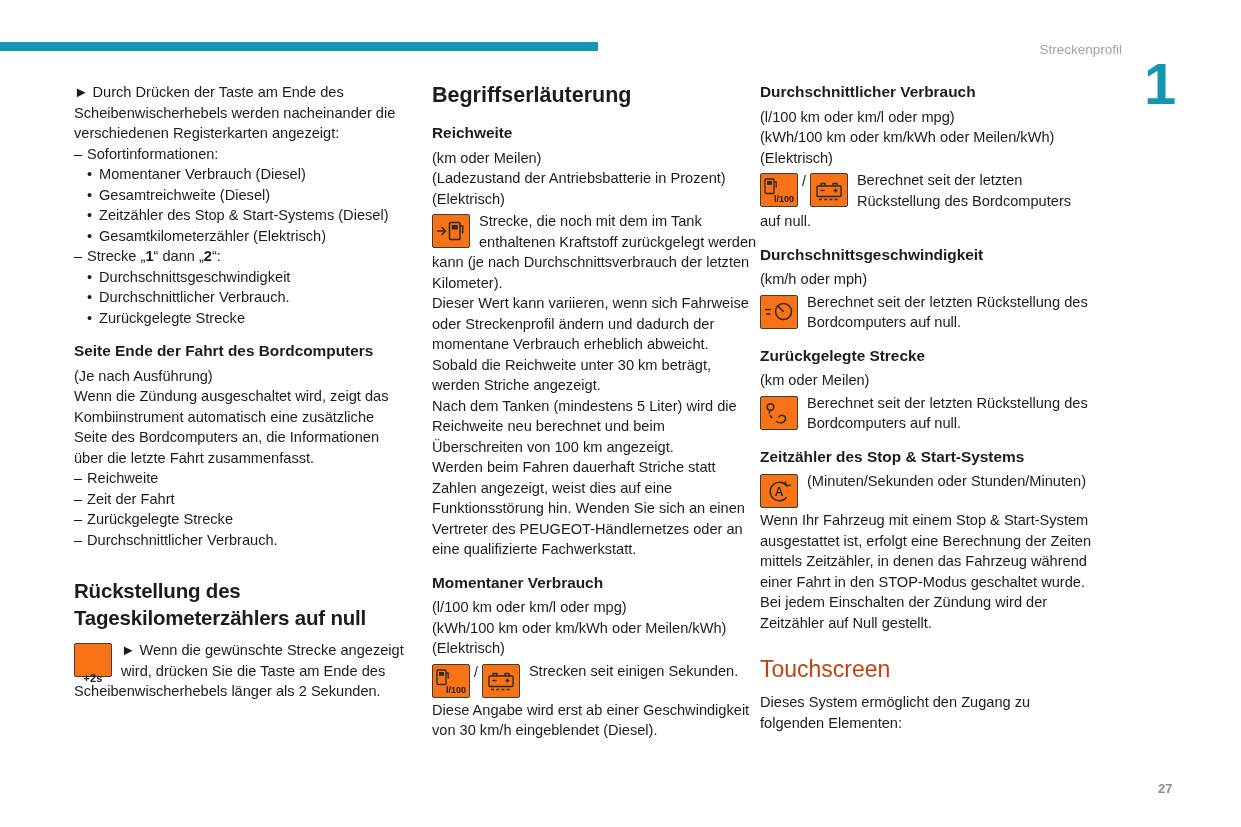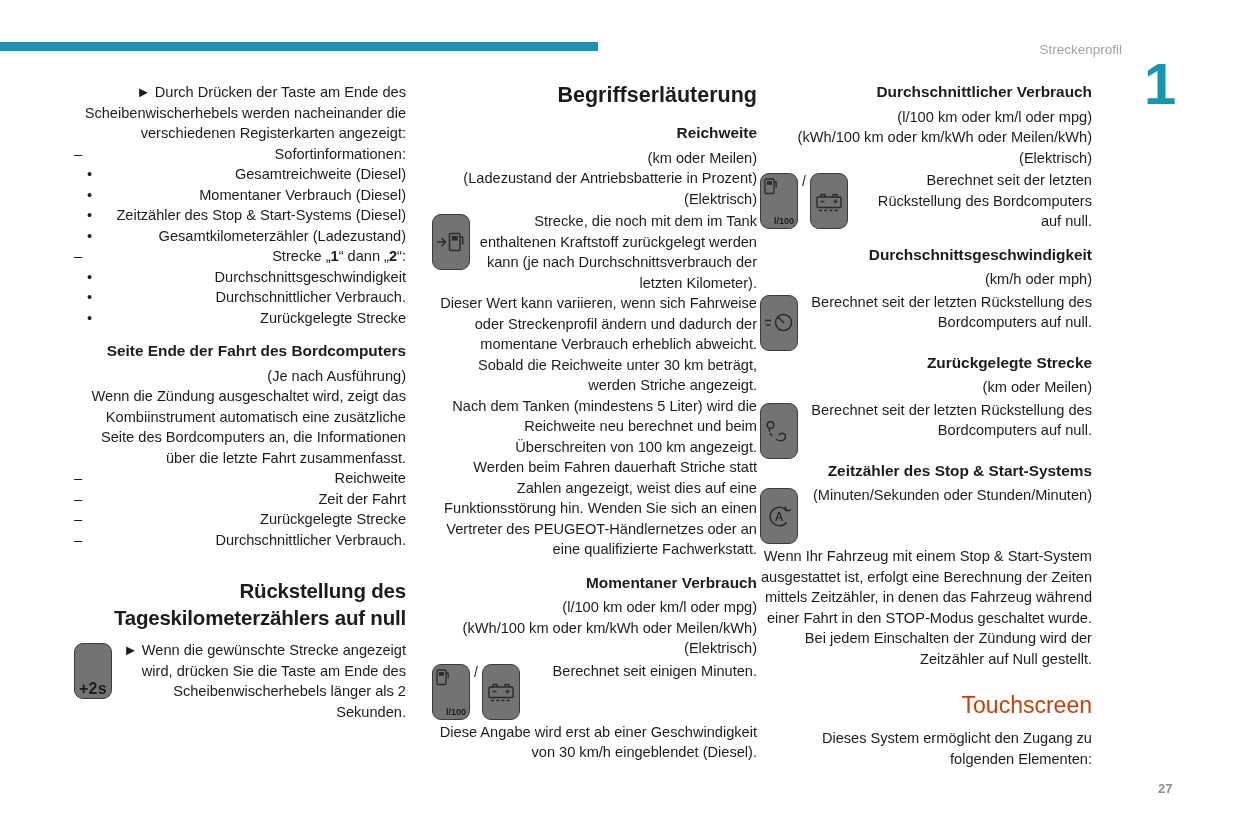--- a/index.html
+++ b/index.html
@@ -15,7 +15,7 @@
   .chapter-num { position:absolute; left:1144px; top:54px; font-size:58px; line-height:60px; font-weight:700; color:var(--accent); }
   .page-num { position:absolute; left:1158px; top:779px; font-size:13px; font-weight:700; color:#8d8d8d; }
 
-  .col { position:absolute; top:82px;text-align:right; }
+  .col { position:absolute; top:82px; }
   .col-left  { left:74px;  width:332px; }
   .col-mid   { left:432px; width:325px; }
   .col-right { left:760px; width:332px; }

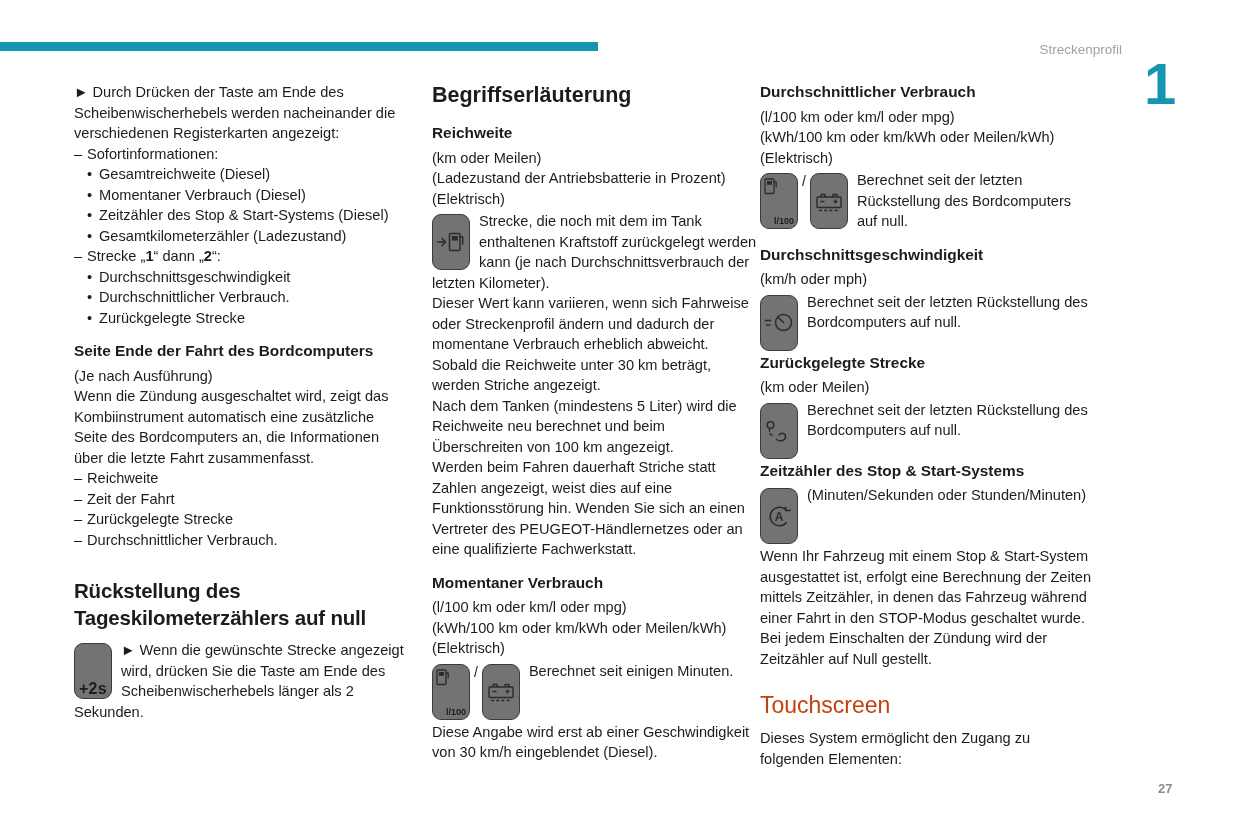--- a/index.html
+++ b/index.html
@@ -65,8 +65,8 @@
 
     <p class="dash-item">Sofortinformationen:</p>
     <ul>
+      <li class="bullet-item">Momentaner Verbrauch (Diesel)</li>
       <li class="bullet-item">Gesamtreichweite (Diesel)</li>
-      <li class="bullet-item">Momentaner Verbrauch (Diesel)</li>
       <li class="bullet-item">Zeitzähler des Stop &amp; Start-Systems (Diesel)</li>
       <li class="bullet-item">Gesamtkilometerzähler (Ladezustand)</li>
     </ul>

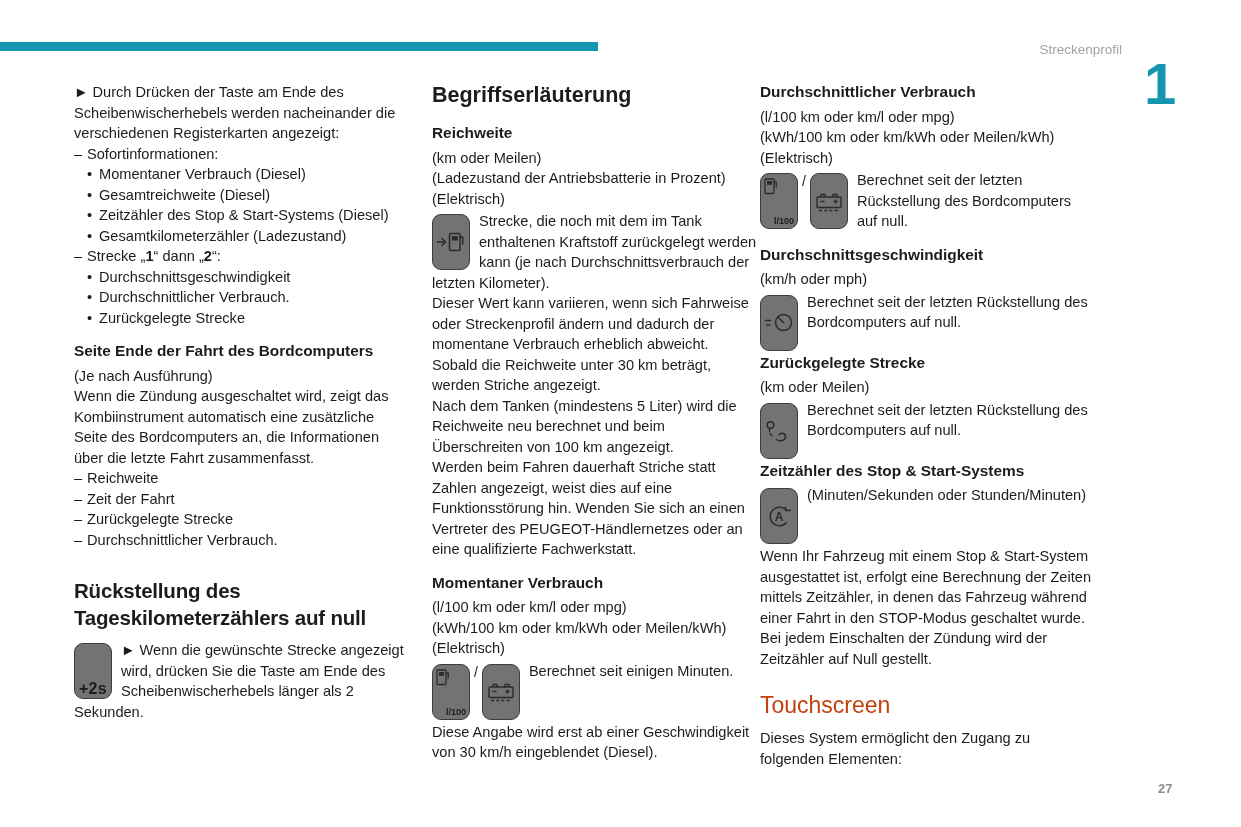--- a/index.html
+++ b/index.html
@@ -37,8 +37,8 @@
   .flow-block { margin-top:2px; }
   .icon-box {
     display:inline-flex; align-items:center; justify-content:center;
-    width:38px; height:56px; border:1px solid #3c3c3c; border-radius:9px;
-    background:#737373; flex:none;
+    width:38px; height:34px; border:1px solid #3c3c3c; border-radius:2px;
+    background:#f97316; flex:none;
   }
   .float-icon { float:left; margin:3px 9px 2px 0; }
   .icon-row { display:inline-flex; align-items:flex-start; }

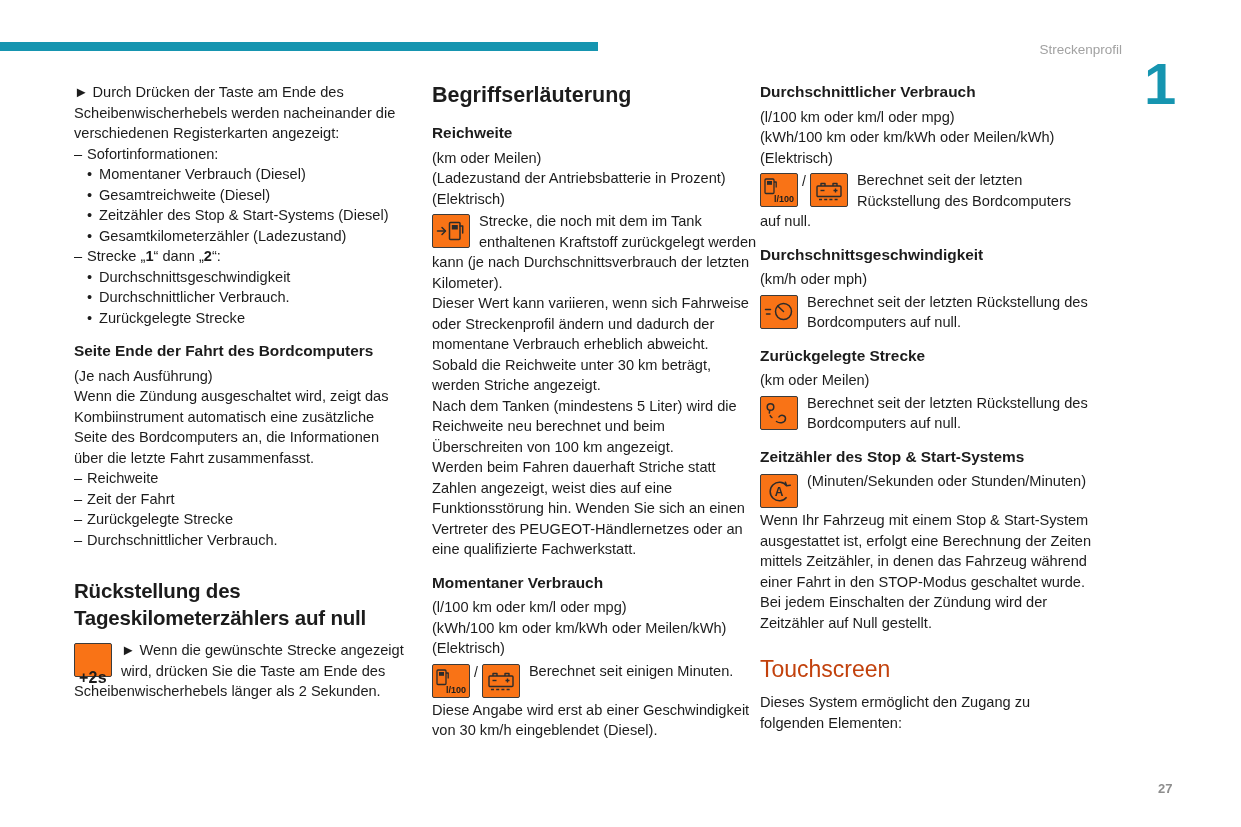--- a/index.html
+++ b/index.html
@@ -68,7 +68,7 @@
       <li class="bullet-item">Momentaner Verbrauch (Diesel)</li>
       <li class="bullet-item">Gesamtreichweite (Diesel)</li>
       <li class="bullet-item">Zeitzähler des Stop &amp; Start-Systems (Diesel)</li>
-      <li class="bullet-item">Gesamtkilometerzähler (Ladezustand)</li>
+      <li class="bullet-item">Gesamtkilometerzähler (Elektrisch)</li>
     </ul>
 
     <p class="dash-item"><span>Strecke „</span><b>1</b><span>“ dann „</span><b>2</b><span>“:</span></p>

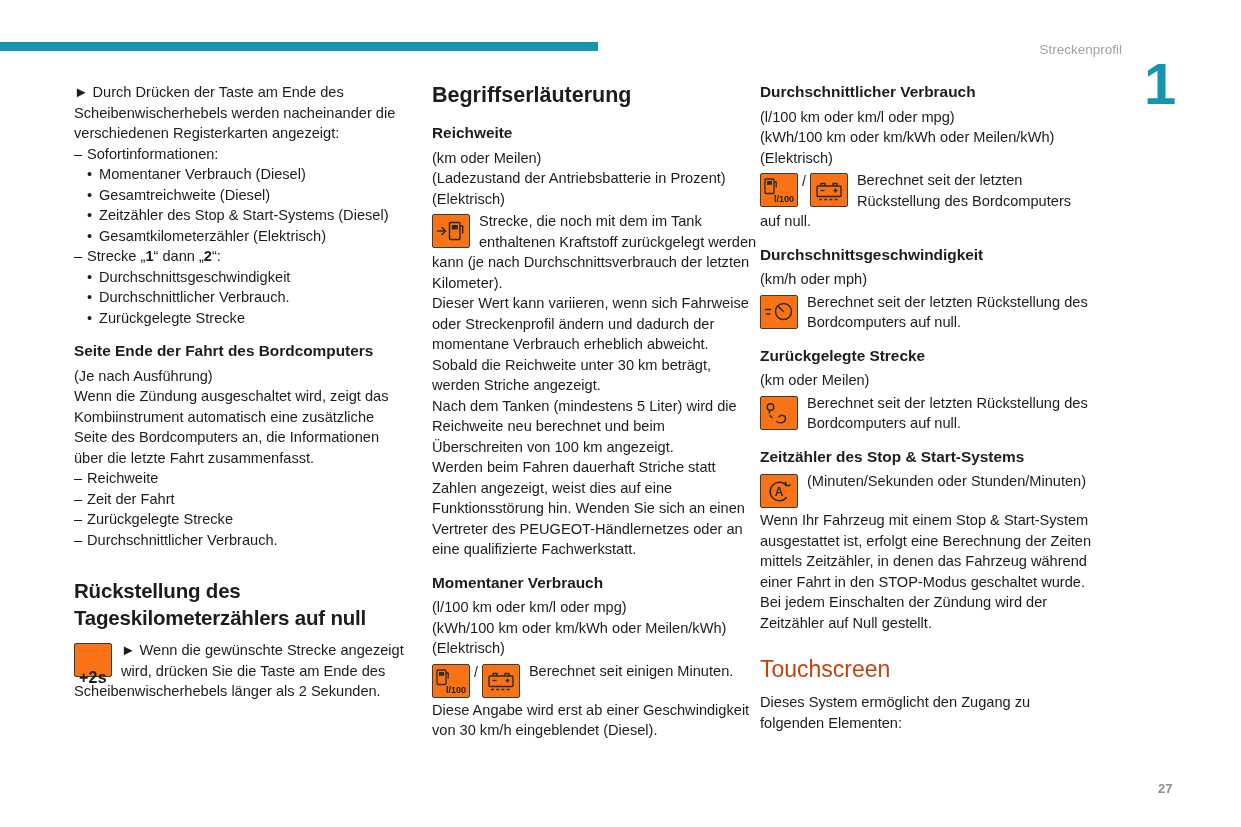--- a/index.html
+++ b/index.html
@@ -46,7 +46,7 @@
   .pump-box { position:relative; }
   .pump-box svg { position:absolute; left:3px; top:4px; }
   .pump-label { position:absolute; right:3px; bottom:2px; font-size:9px; font-weight:700; line-height:1; }
-  .plus2s { font-weight:700; font-size:16px; letter-spacing:.3px;margin-top:36px; }
+  .plus2s { font-weight:700; font-size:11px; letter-spacing:.3px;margin-top:36px; }
   .clear { clear:left; }
   b { font-weight:700; }
 </style>

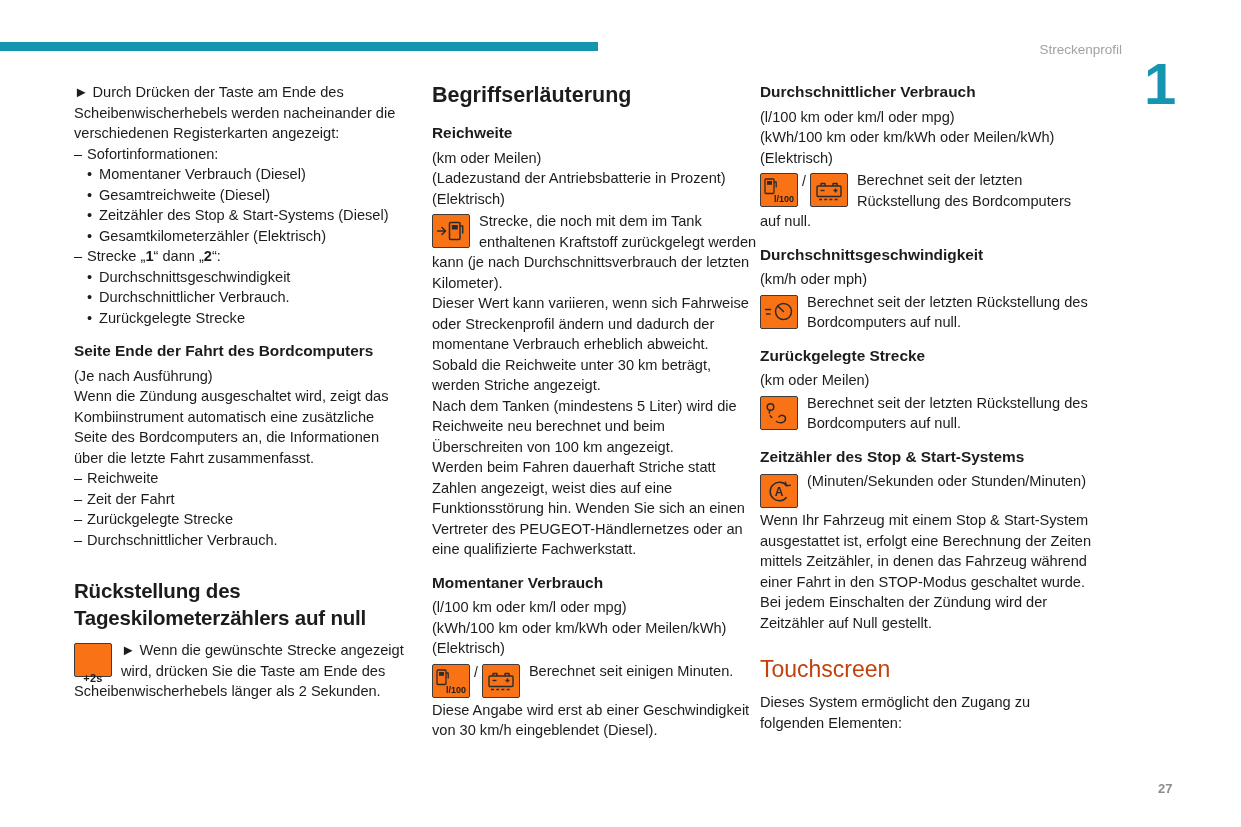--- a/index.html
+++ b/index.html
@@ -155,7 +155,7 @@
           </svg>
         </span>
       </span>
-      <p class="para">Berechnet seit einigen Minuten.</p>
+      <p class="para">Strecken seit einigen Sekunden.</p>
     </div>
     <p class="para clear">Diese Angabe wird erst ab einer Geschwindigkeit von 30 km/h eingeblendet (Diesel).</p>
   </div>

